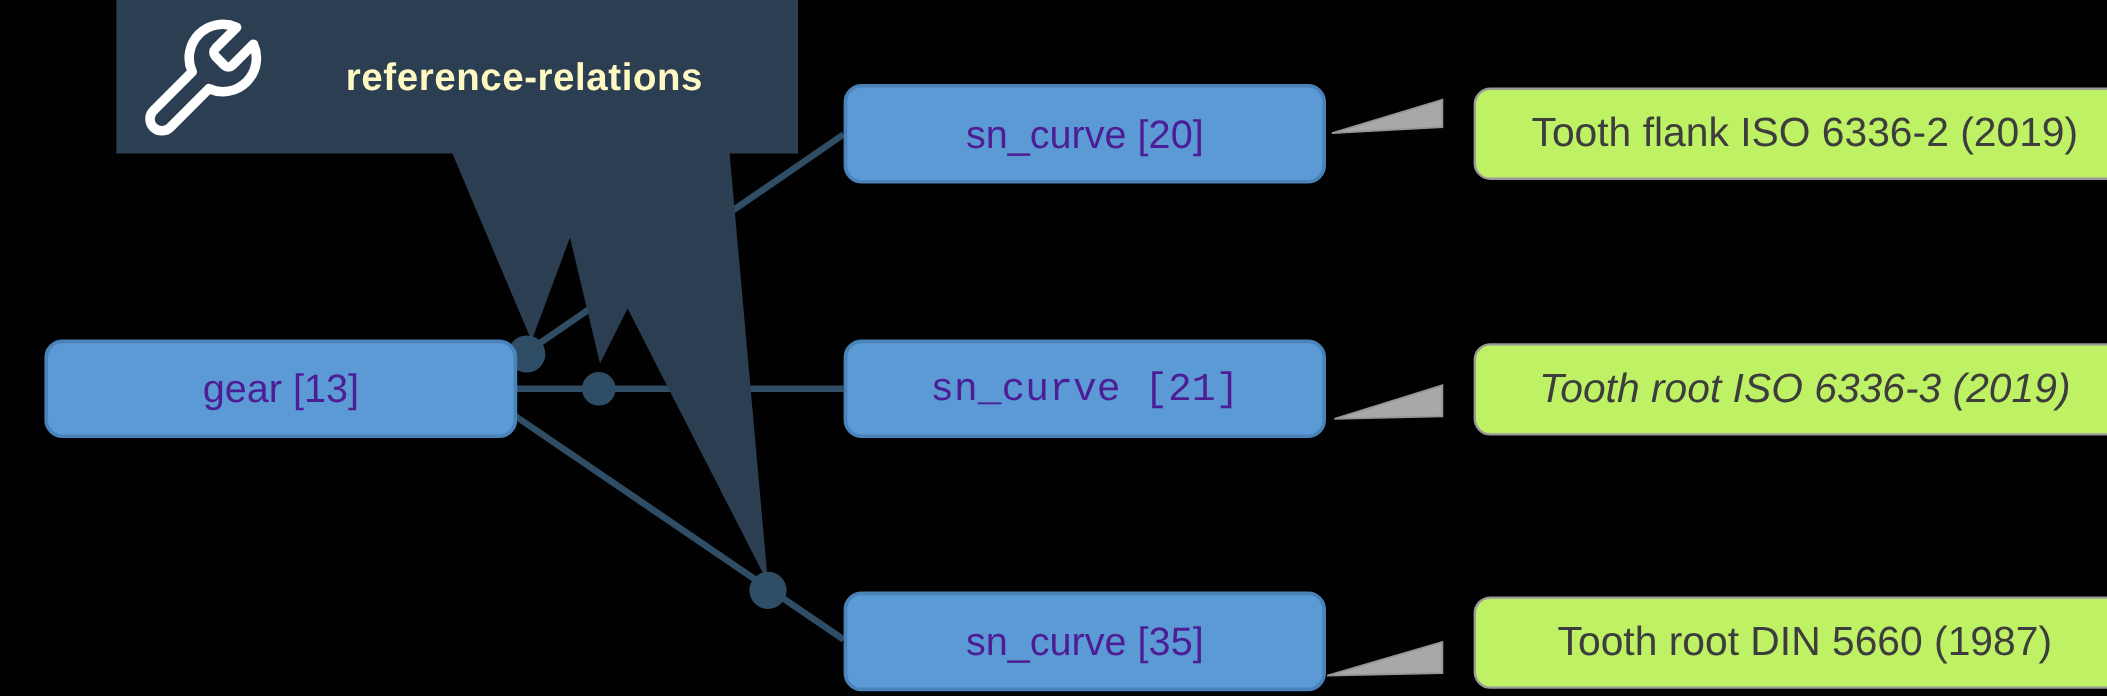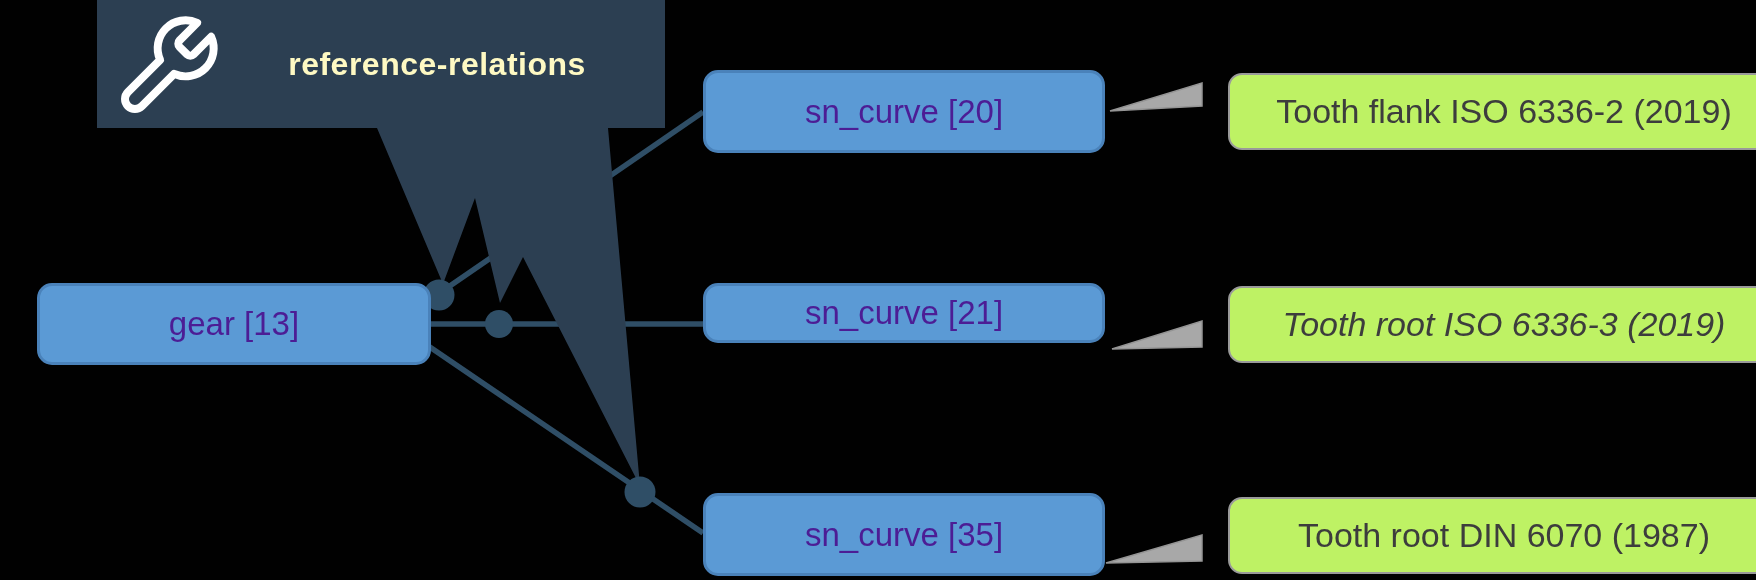--- a/index.html
+++ b/index.html
@@ -49,7 +49,7 @@
   }
   .node-gear{left:2px;top:283px;width:394px;height:82px;margin-left:35px;}
   .node-sn20{left:703px;top:70px;width:402px;height:83px;}
-  .node-sn21{left:703px;top:283px;width:402px;height:60px;}
+  .node-sn21{left:703px;top:283px;width:402px;height:82px;font-family:Liberation Mono, monospace;}
   .node-sn22{left:703px;top:493px;width:402px;height:83px;}
 
   .callout{

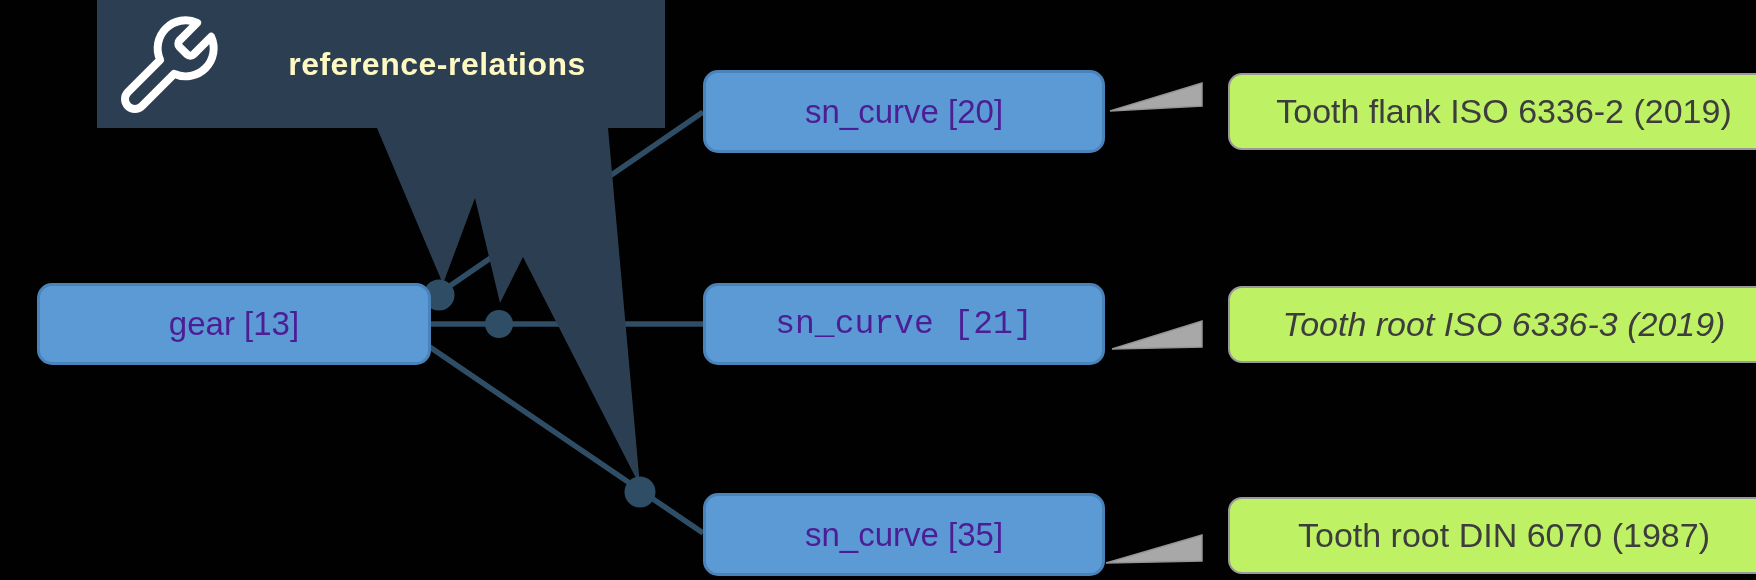--- a/index.html
+++ b/index.html
@@ -121,7 +121,7 @@
   </div>
 
   <div class="callout callout-3">
-    <span>Tooth root DIN 6070 (1987)</span>
+    <span>Tooth root DIN 5660 (1987)</span>
   </div>
 
 </div>

